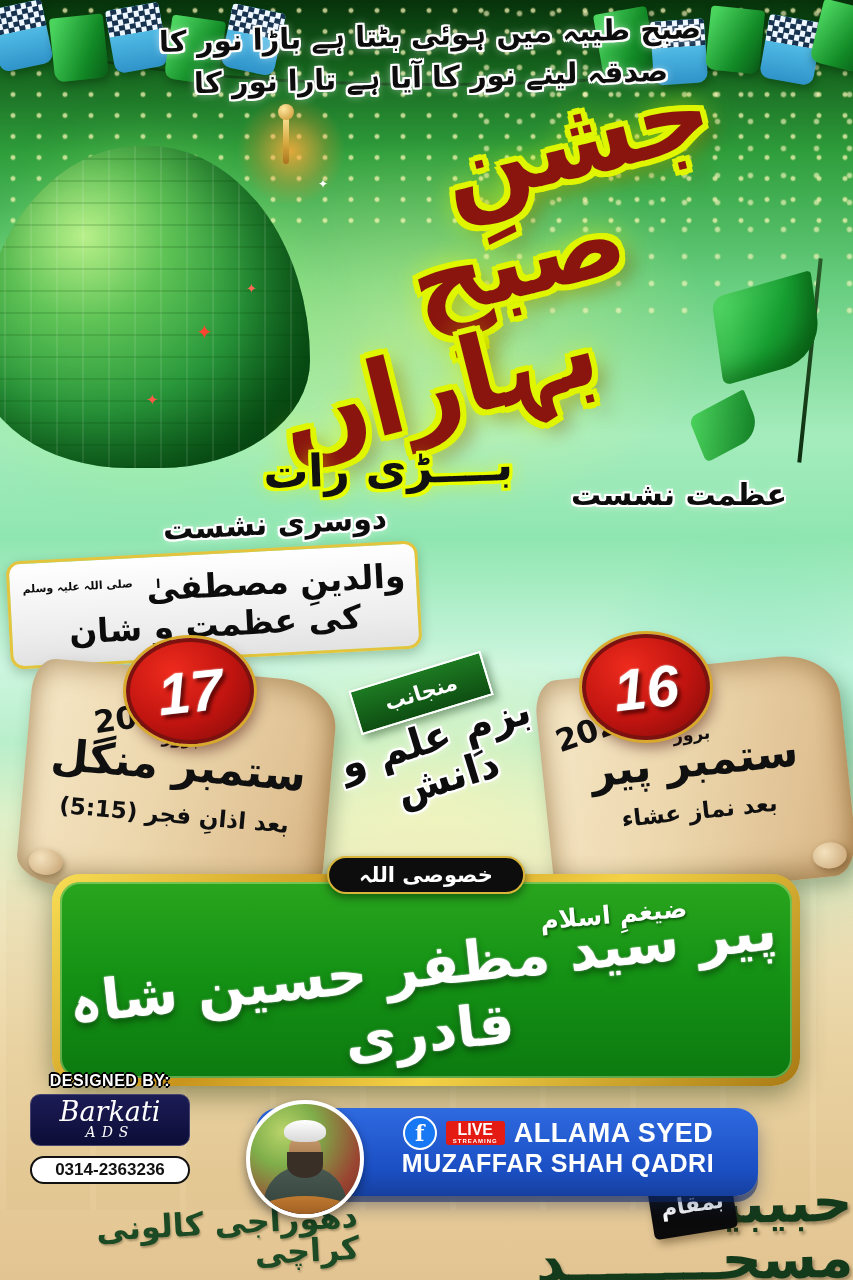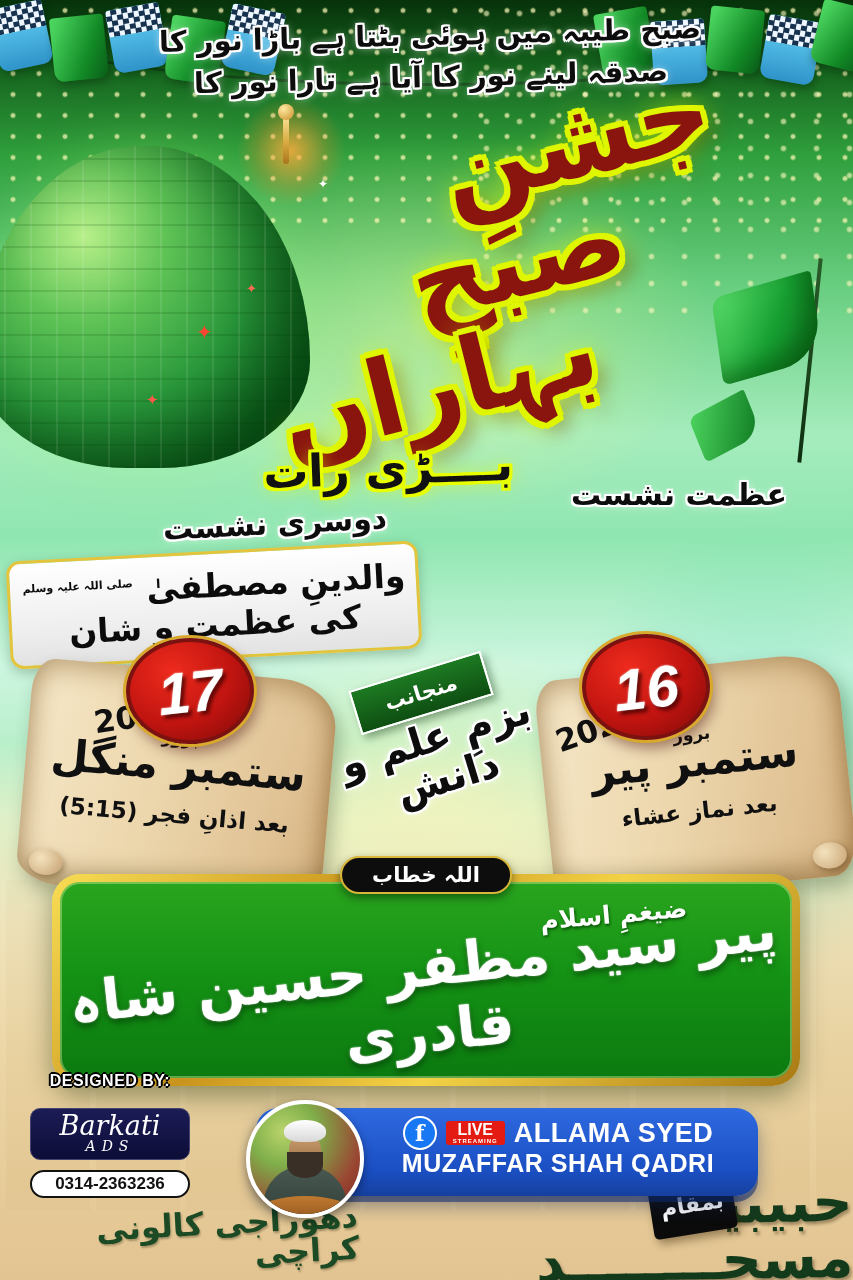--- a/index.html
+++ b/index.html
@@ -291,7 +291,7 @@
 
   <div class="abs panel-out">
     <div class="panel-in">
-      <div class="panel-pill ur">اللہ خطاب</div>
+      <div class="panel-pill ur">خصوصی اللہ</div>
       <div class="panel-hon ur">ضیغمِ اسلام</div>
       <div class="panel-name ur">پیر سید مظفر حسین شاہ قادری</div>
     </div>

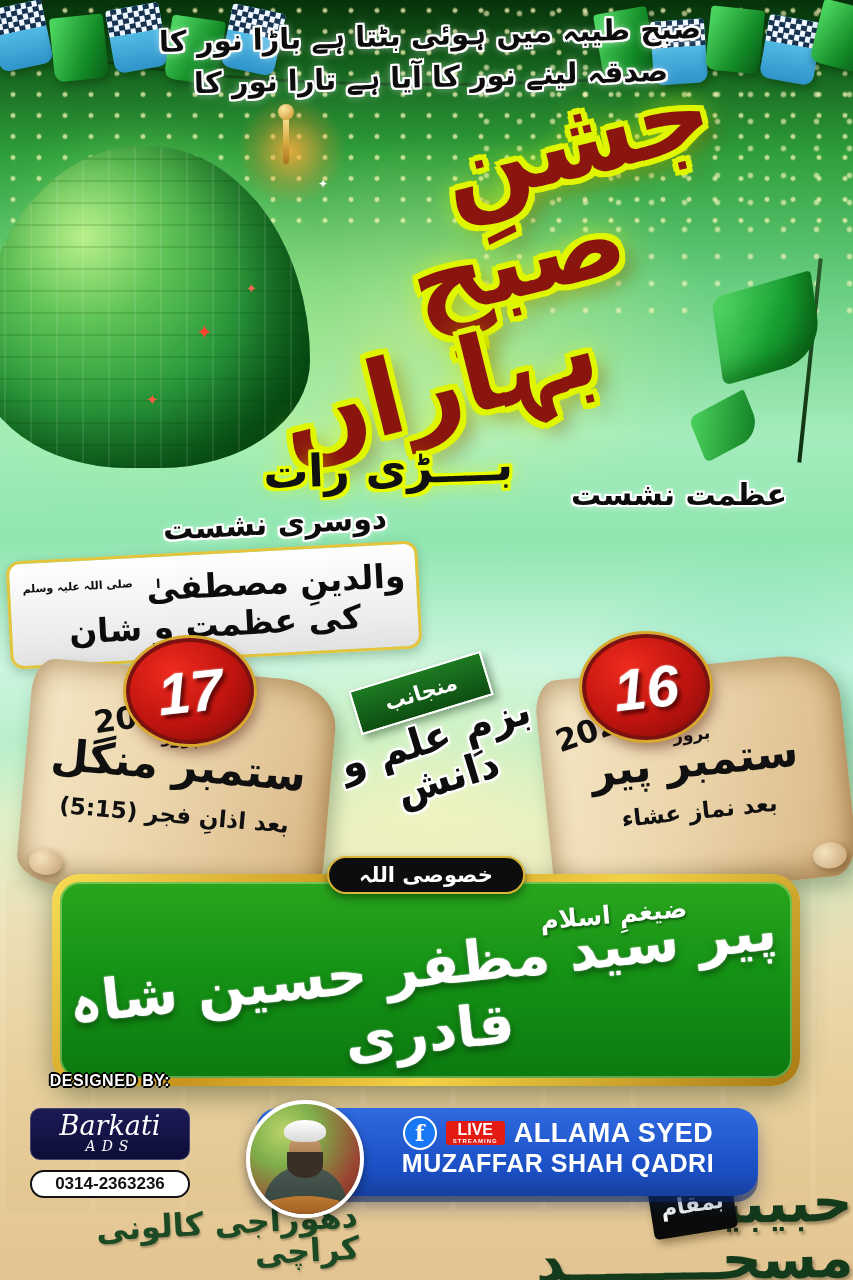--- a/index.html
+++ b/index.html
@@ -145,7 +145,7 @@
   .designer{left:30px;top:1072px;width:160px;text-align:center;z-index:7;}
   .designer-label{font-weight:bold;font-size:16px;color:#fff;letter-spacing:.5px;text-shadow:
     -2px 0 0 #000,2px 0 0 #000,0 -2px 0 #000,0 2px 0 #000,-1px -1px 0 #000,1px 1px 0 #000;}
-  .brand-box{margin-top:18px;background:linear-gradient(180deg,#1c1c56,#0d0d38);
+  .brand-box{margin-top:4px;background:linear-gradient(180deg,#1c1c56,#0d0d38);
     border:1px solid #44446e;border-radius:10px;padding:3px 6px 5px;color:#fff;}
   .brand-main{font-family:"DejaVu Serif",serif;font-style:italic;font-size:27px;line-height:1;}
   .brand-sub{font-family:"DejaVu Serif",serif;font-style:italic;font-size:14px;letter-spacing:6px;line-height:1.1;}

